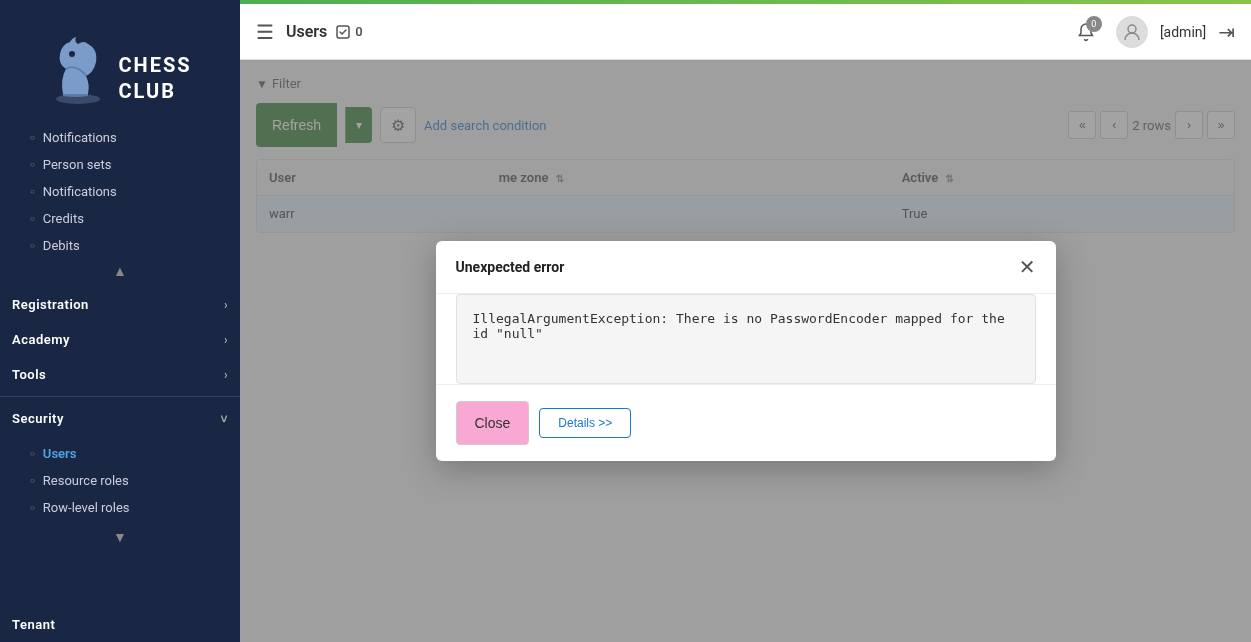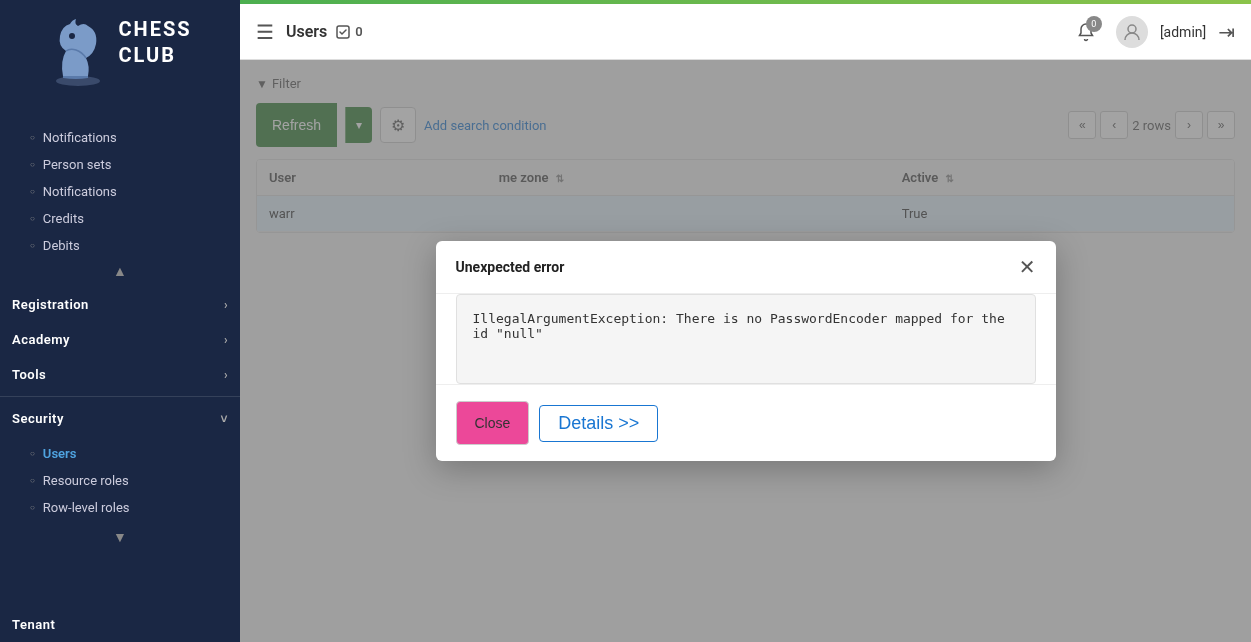--- a/index.html
+++ b/index.html
@@ -20,7 +20,7 @@
     }
     .sidebar-logo {
       display: flex;
-      align-items: flex-start;
+      align-items: flex-end;
       padding: 16px 16px 16px 16px;
       gap: 10px;
       background: #1a2744;

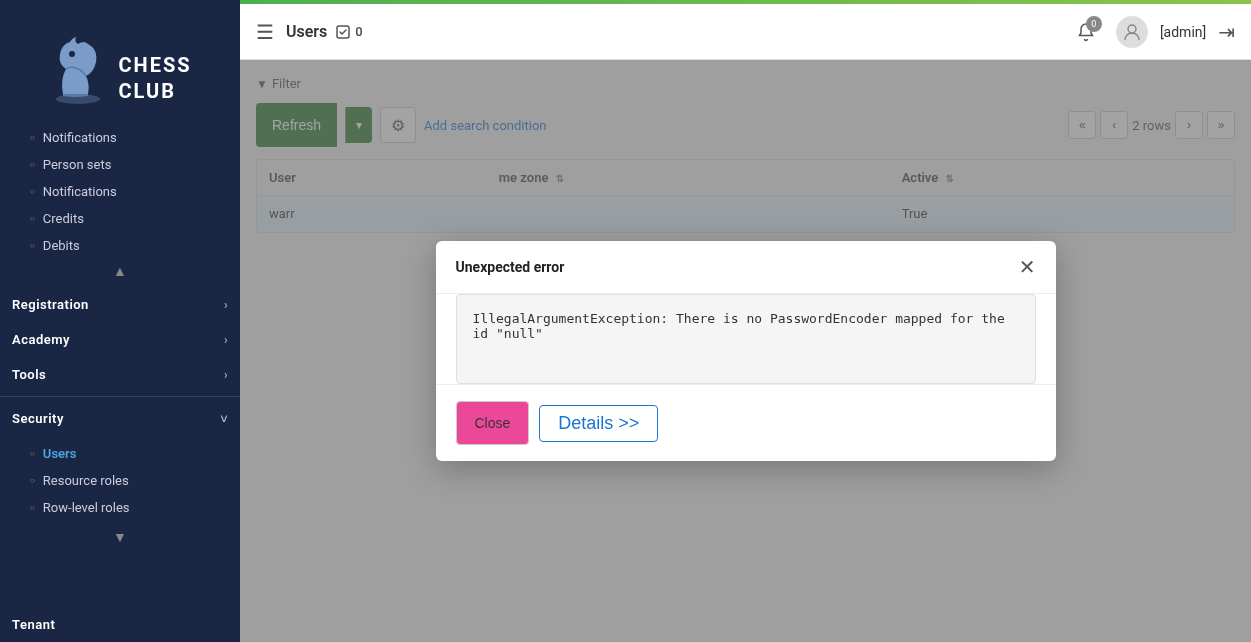--- a/index.html
+++ b/index.html
@@ -247,7 +247,7 @@
       border-top: 1px solid #eee;
     }
     .btn-close-modal {
-      background: #ec4899;
+      background: #f9a8d4;
       border: 1px solid #ccc;
       border-radius: 4px;
       padding: 13px 18px;

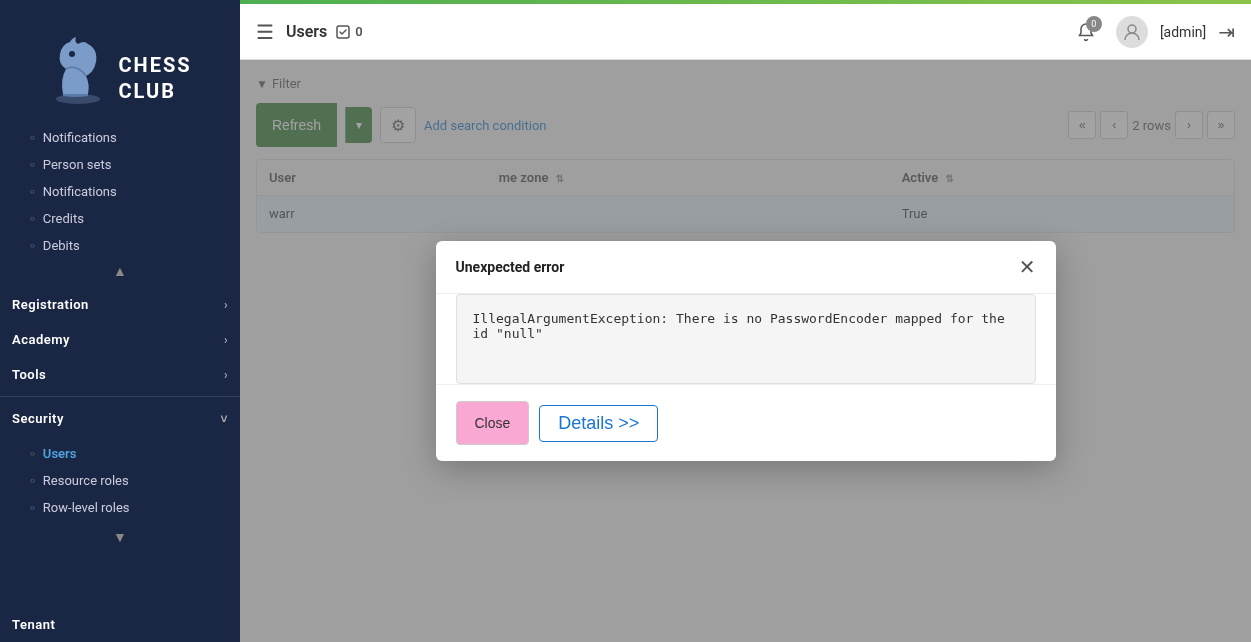--- a/index.html
+++ b/index.html
@@ -260,7 +260,7 @@
       border: 1px solid #1976d2;
       border-radius: 4px;
       padding: 7px 18px;
-      font-size: 18px;
+      font-size: 12px;
       cursor: pointer;
       color: #1976d2;
     }

